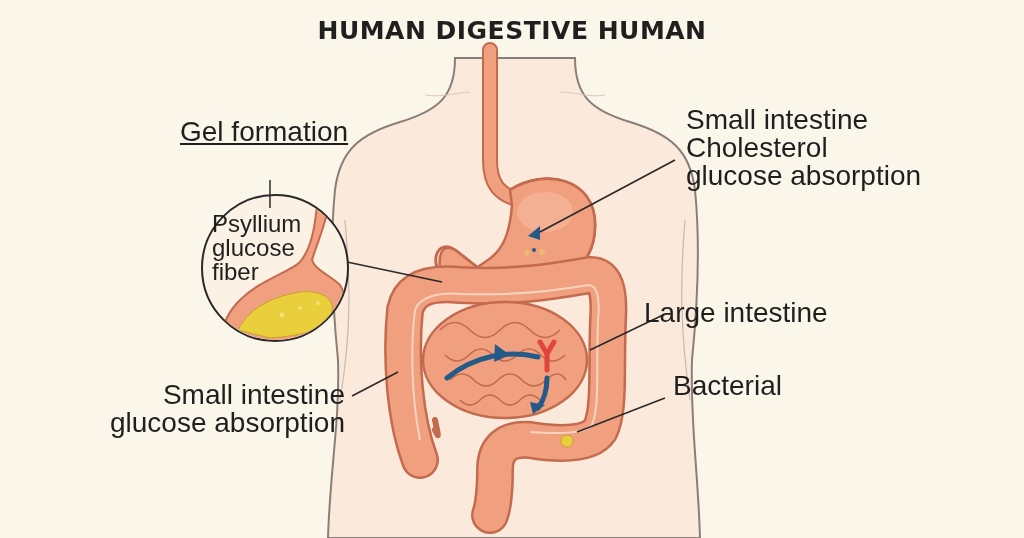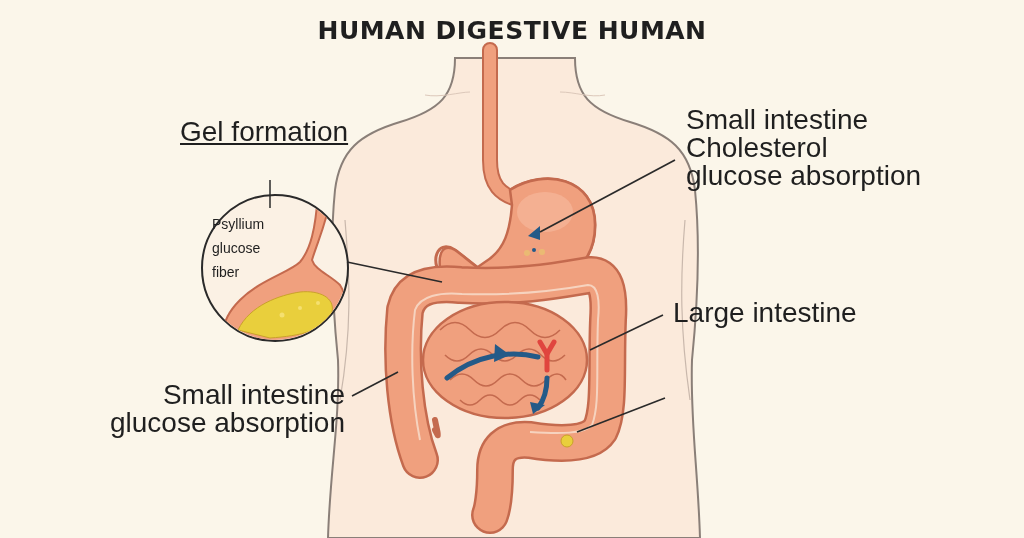--- a/index.html
+++ b/index.html
@@ -97,7 +97,7 @@
 <div class="lbl" style="left:180px; top:118px;text-decoration:underline;">
   <span>Gel formation</span>
 </div>
-<div class="lbl" style="left:212px; top:212px; font-size:14px; line-height:24px;">
+<div class="lbl" style="left:212px; top:212px; font-size:24px; line-height:24px;">
   <span>Psyllium</span>
   <span>glucose</span>
   <span>fiber</span>

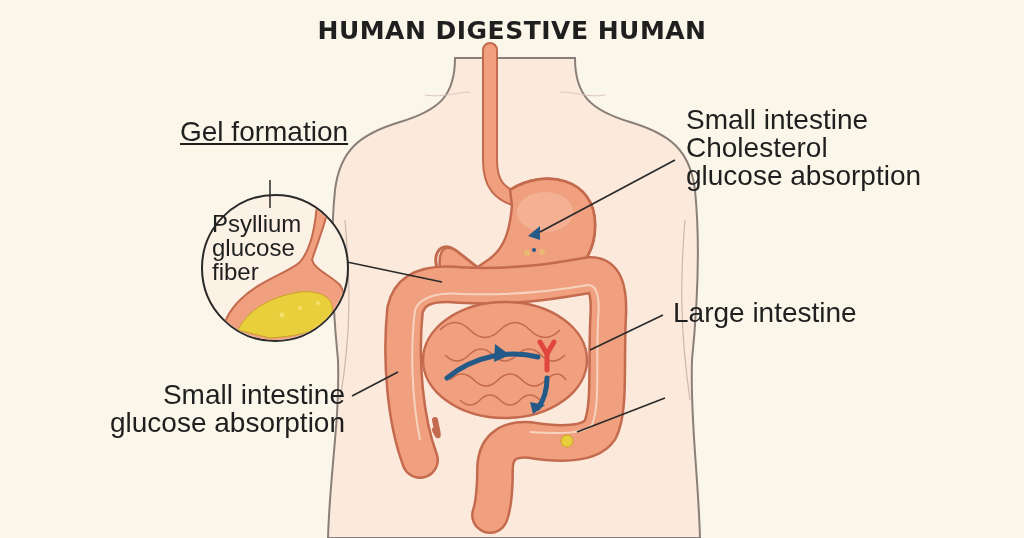--- a/index.html
+++ b/index.html
@@ -108,7 +108,7 @@
   <span>Cholesterol</span>
   <span>glucose absorption</span>
 </div>
-<div class="lbl" style="left:673px; top:299px;">
+<div class="lbl" style="left:644px; top:299px;">
   <span>Large intestine</span>
 </div>
 <div class="lbl" style="left:673px; top:372px;">

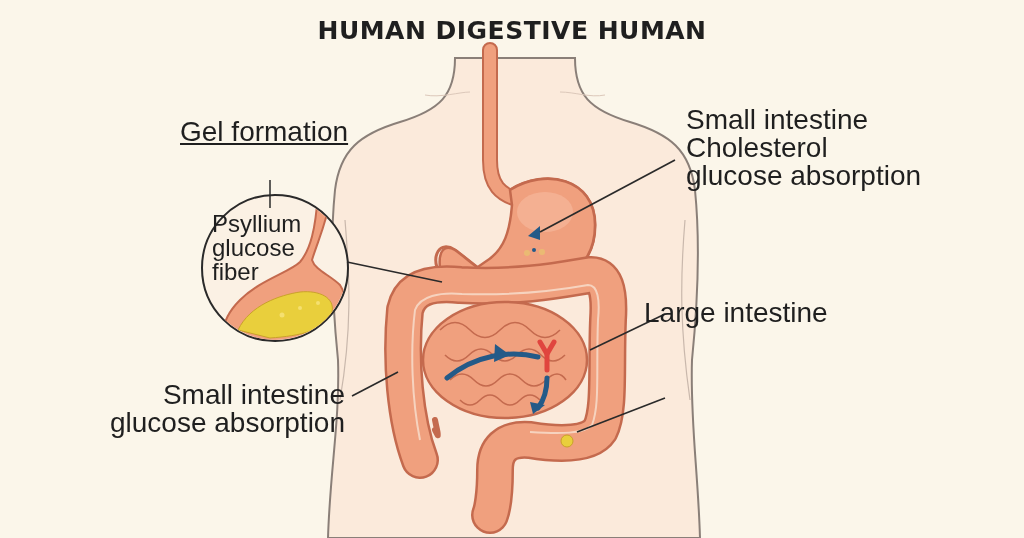--- a/index.html
+++ b/index.html
@@ -112,6 +112,7 @@
   <span>Large intestine</span>
 </div>
 <div class="lbl" style="left:673px; top:372px;">
+  <span>Bacterial</span>
 </div>
 
 <div class="lbl right" style="right:679px; top:381px;">

